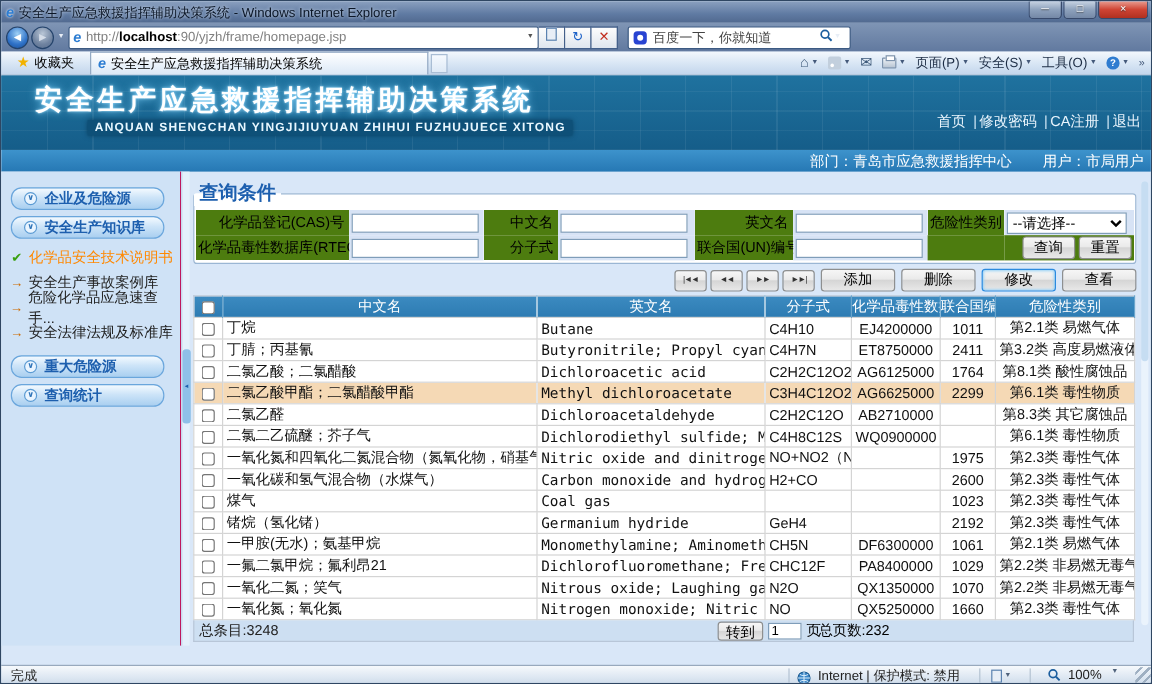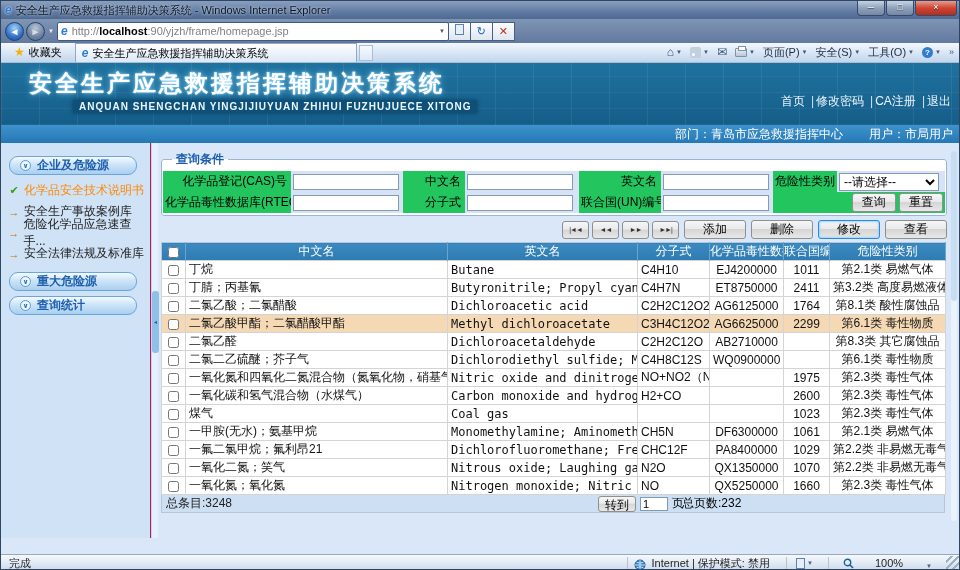--- a/index.html
+++ b/index.html
@@ -196,6 +196,17 @@
     <div class="chrome-btn"><span class="compat-ico"></span></div>
     <div class="chrome-btn refresh">↻</div>
     <div class="chrome-btn stop">✕</div>
+    <div class="search-box">
+      <span class="baidu-ico"></span>
+      <span class="searchtext">百度一下，你就知道</span>
+      <span class="mag">
+        <svg width="11" height="11" viewBox="0 0 11 11">
+            <circle cx="4.5" cy="4.5" r="3.2" fill="none" stroke="#1c5e9e" stroke-width="1.4"></circle>
+            <line x1="7" y1="7" x2="10" y2="10" stroke="#1c5e9e" stroke-width="1.6"></line>
+          </svg>
+      </span>
+      <span class="drop6">▼</span>
+    </div>
   </div>
 
   <div class="tabsbar">

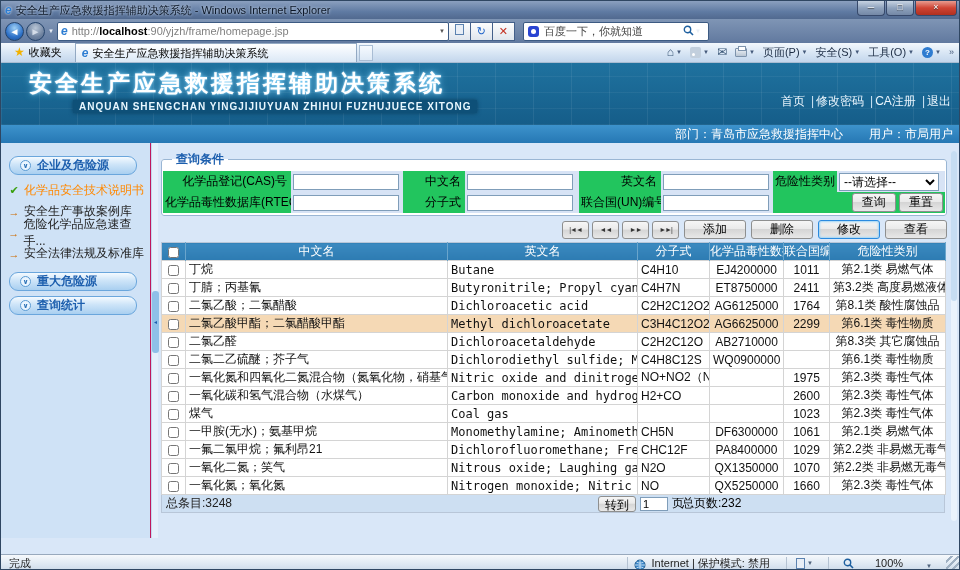--- a/index.html
+++ b/index.html
@@ -116,7 +116,7 @@
 
   fieldset.query { position:relative; width:786px; margin-top:6px; border:1px solid #9ab6d4; border-radius:3px;
     background:#fff; padding:3px 0 2px 0; }
-  fieldset.query legend { margin-left:10px; padding:0 4px; font-size:12px; font-weight:bold; color:#1d5fae; }
+  fieldset.query legend { margin-left:0; padding:0 4px; font-size:16px; font-weight:bold; color:#1d5fae; }
   .ftable { width:782px; margin:0 auto; border-collapse:collapse; table-layout:fixed; }
   .ftable td { height:21px; background:#22c55e; font-size:12px; padding:0 2px; }
   .ftable td.lab { text-align:right; padding-right:4px; white-space:nowrap; overflow:hidden; }

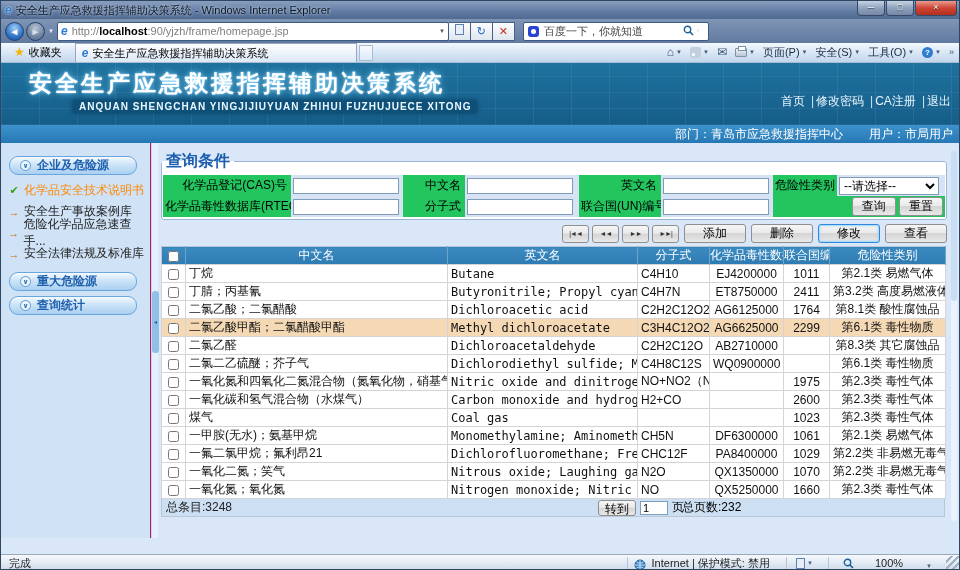--- a/index.html
+++ b/index.html
@@ -277,6 +277,10 @@
             <div class="acc-btn">
               <span class="acc-icon">∨</span>
               <span class="acc-label">企业及危险源</span>
+            </div>
+            <div class="acc-btn">
+              <span class="acc-icon">∨</span>
+              <span class="acc-label">安全生产知识库</span>
             </div>
             <div class="side-list">
               <div class="side-item active">

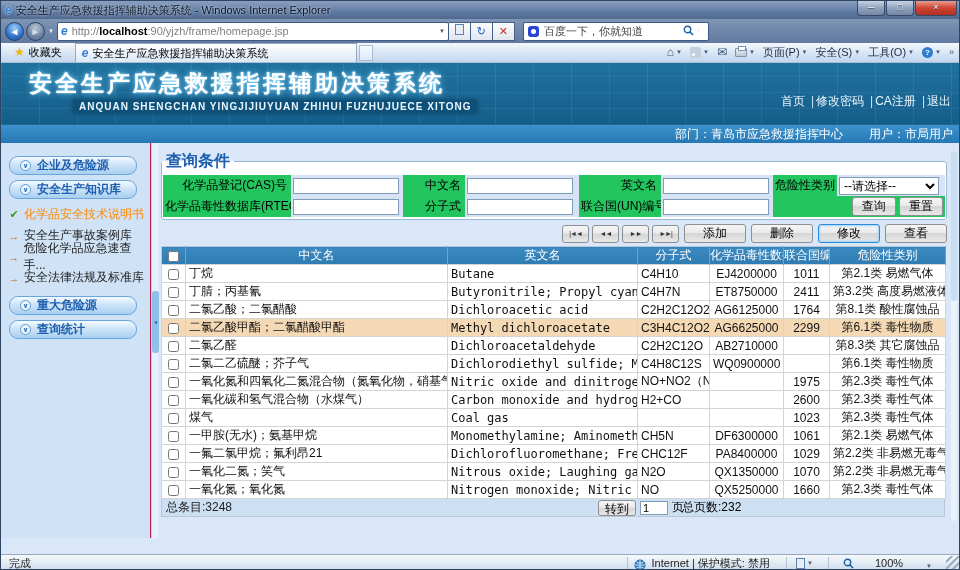--- a/index.html
+++ b/index.html
@@ -118,7 +118,7 @@
     background:#fff; padding:3px 0 2px 0; }
   fieldset.query legend { margin-left:0; padding:0 4px; font-size:16px; font-weight:bold; color:#1d5fae; }
   .ftable { width:782px; margin:0 auto; border-collapse:collapse; table-layout:fixed; }
-  .ftable td { height:21px; background:#22c55e; font-size:12px; padding:0 2px; }
+  .ftable td { height:21px; background:#4d7c0f; font-size:12px; padding:0 2px; }
   .ftable td.lab { text-align:right; padding-right:4px; white-space:nowrap; overflow:hidden; }
   .ftable td.inp { background:#d7e3f5; }
   .ftable input[type=text] { width:106px; height:16px; border:1px solid #7f9db9; font-size:11px; padding:0 2px; }

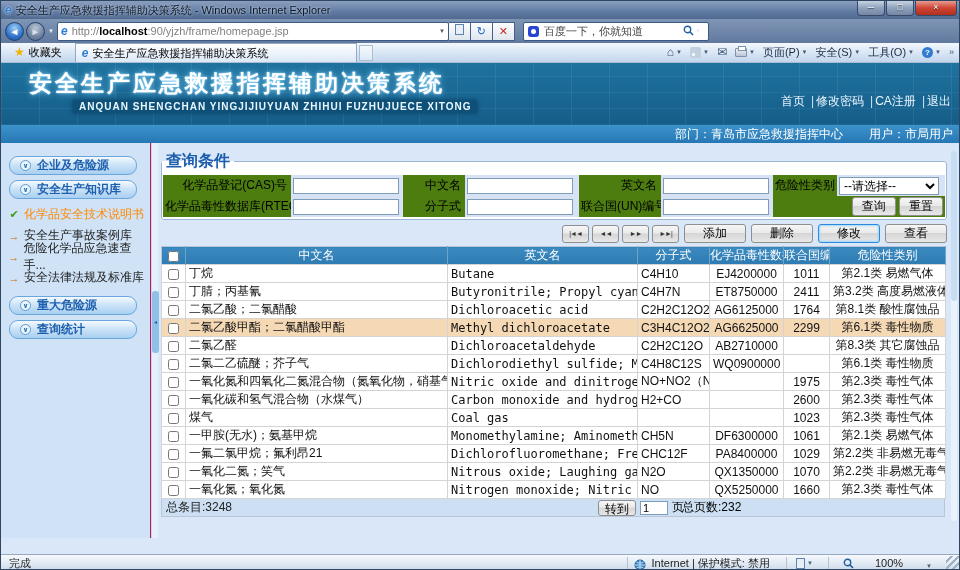--- a/index.html
+++ b/index.html
@@ -478,6 +478,15 @@
               </tr>
               <tr>
                 <td class="cb"><input type="checkbox" style=""></td>
+                <td class="c0">锗烷（氢化锗）</td>
+                <td class="c1">Germanium hydride</td>
+                <td class="c2">GeH4</td>
+                <td class="c3"></td>
+                <td class="c4">2192</td>
+                <td class="c5">第2.3类 毒性气体</td>
+              </tr>
+              <tr>
+                <td class="cb"><input type="checkbox" style=""></td>
                 <td class="c0">一甲胺(无水)；氨基甲烷</td>
                 <td class="c1">Monomethylamine; Aminomethane</td>
                 <td class="c2">CH5N</td>

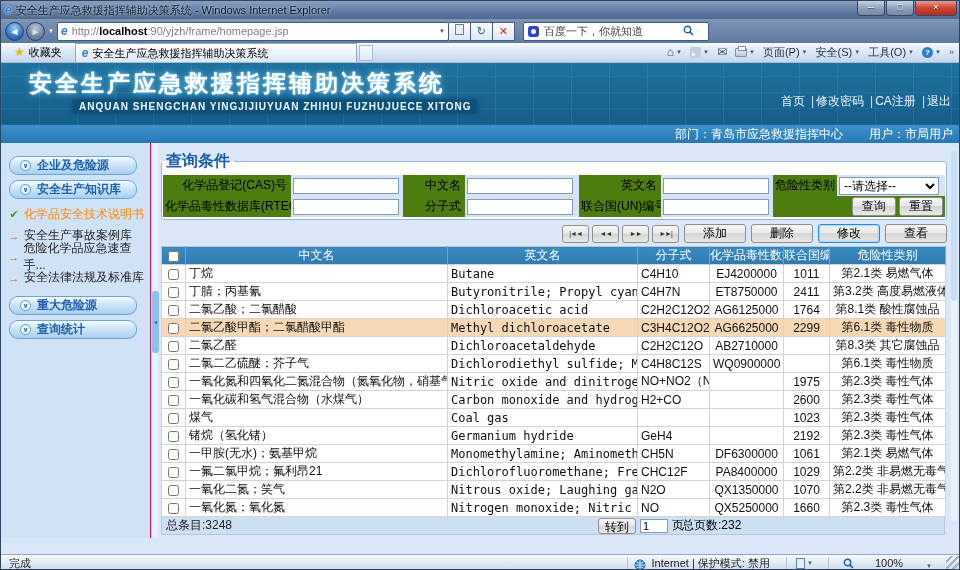--- a/index.html
+++ b/index.html
@@ -163,7 +163,7 @@
   .sb-right { margin-left:auto; display:flex; align-items:center; }
   .zone { display:flex; align-items:flex-end; gap:6px; padding-right:10px; }
   .sb-ico-drop { font-size:6px; color:#50637c; margin:0 6px 0 2px; }
-  .zoom-seg { display:flex; align-items:flex-end; gap:21px; padding:0 8px; }
+  .zoom-seg { display:flex; align-items:flex-start; gap:6px; padding:0 8px; }
   .grip { width:14px; height:15px; margin-right:1px;
     background:repeating-linear-gradient(135deg,transparent 0 3px,#9fb0c2 3px 5px); }
 </style>

